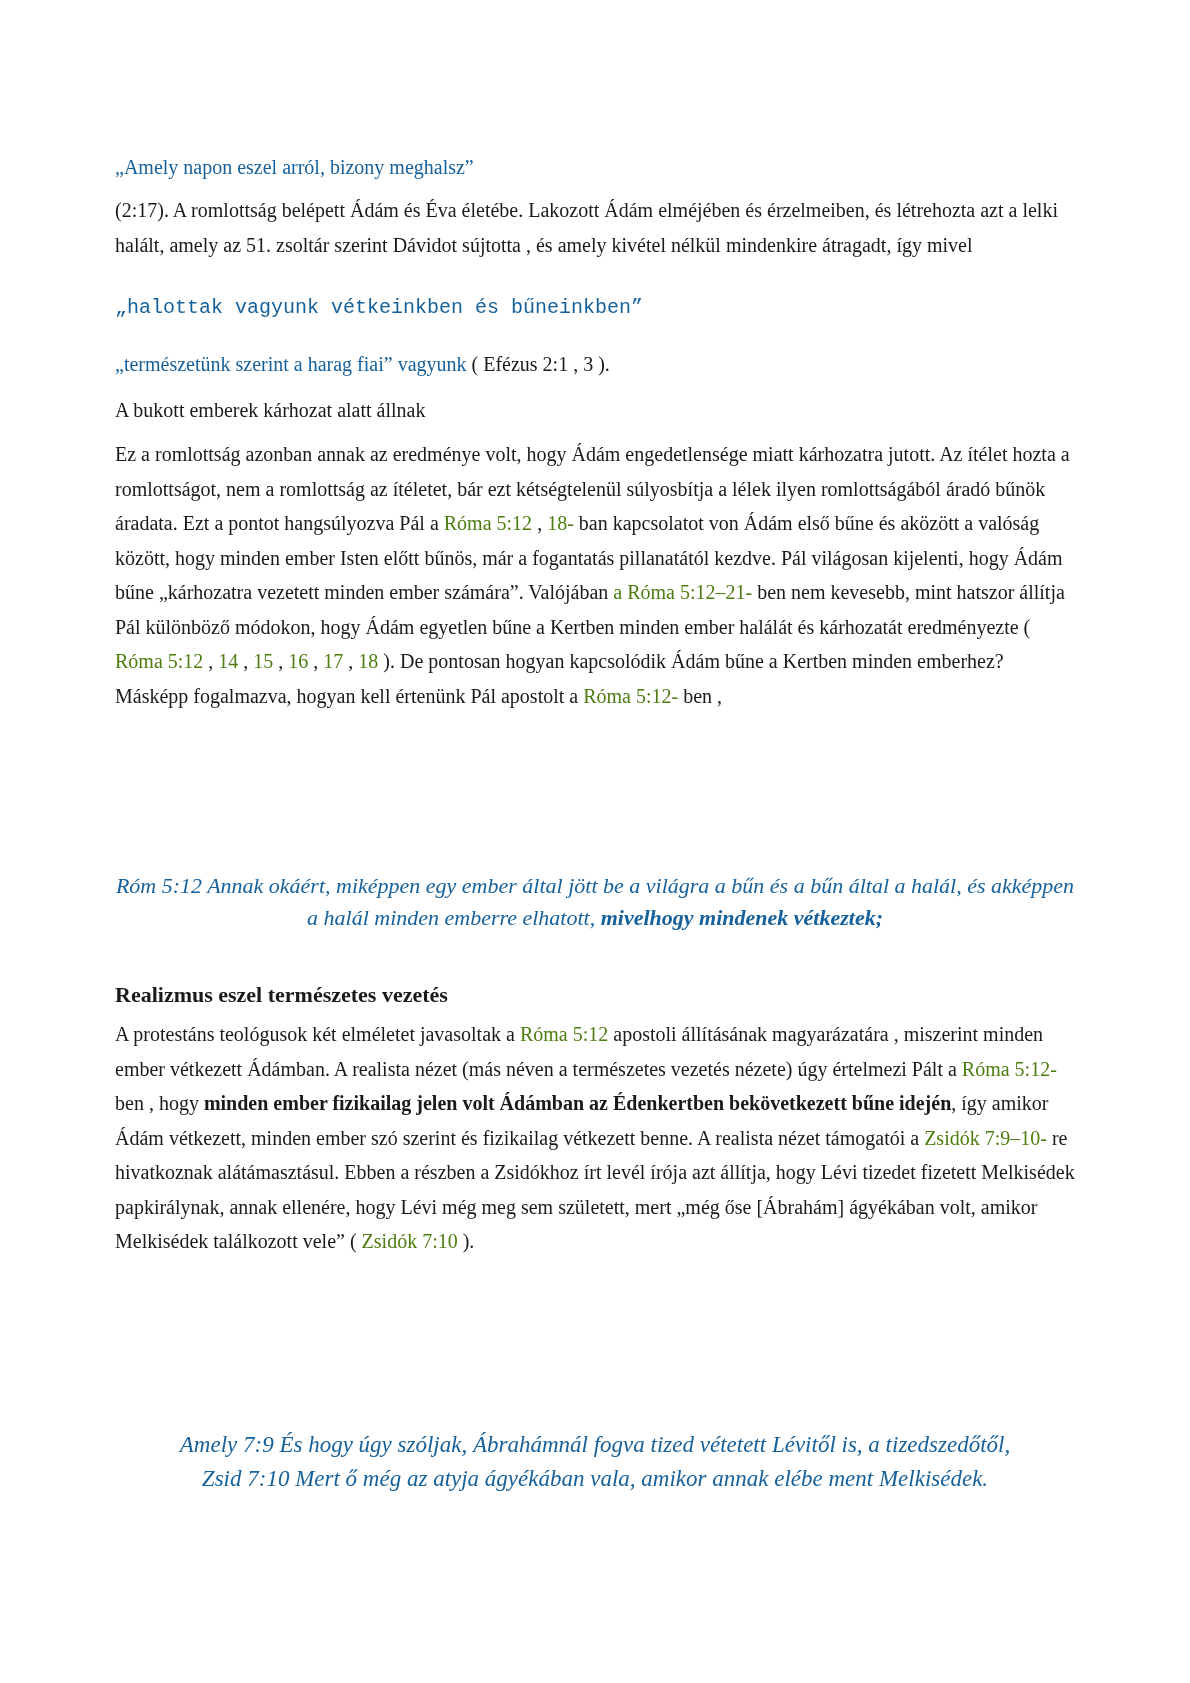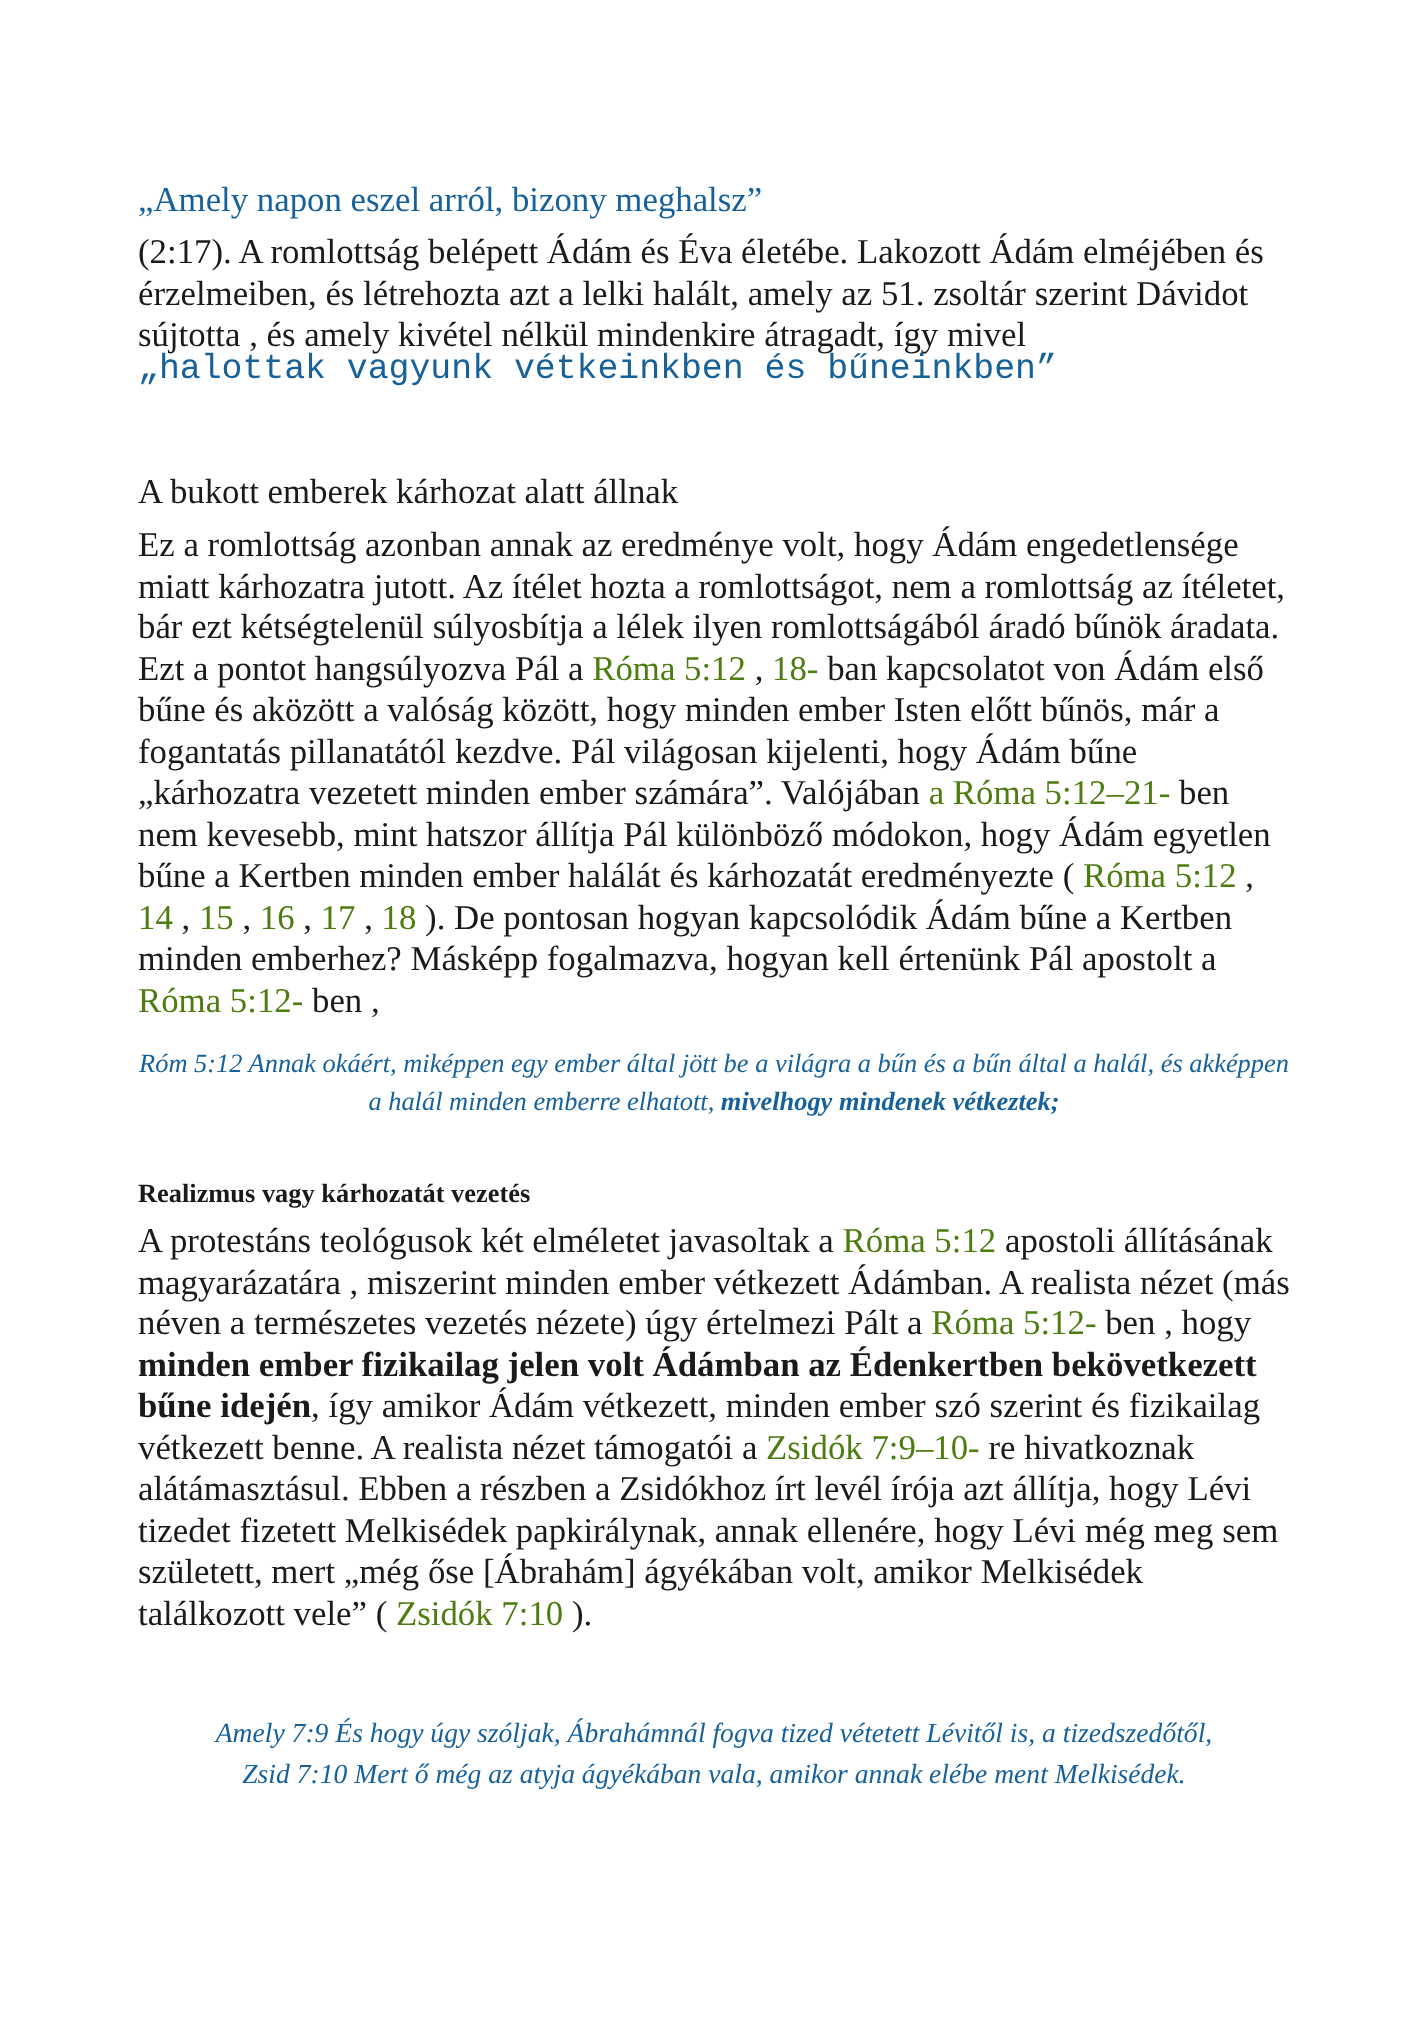--- a/index.html
+++ b/index.html
@@ -9,7 +9,7 @@
     font-family: "Liberation Serif", "DejaVu Serif", serif;
     color: #1a1a1a;
   }
-  .block { position: absolute; left: 115px; width: 960px; font-size: 29px; line-height: 34.5px; }
+  .block { position: absolute; left: 115px; width: 960px; font-size: 20px; line-height: 34.5px; }
   .quote { color: #17619b; }
   .ref { color: #4d7c0f; }
   .italic-quote { color: #17619b; font-style: italic; text-align: center; }

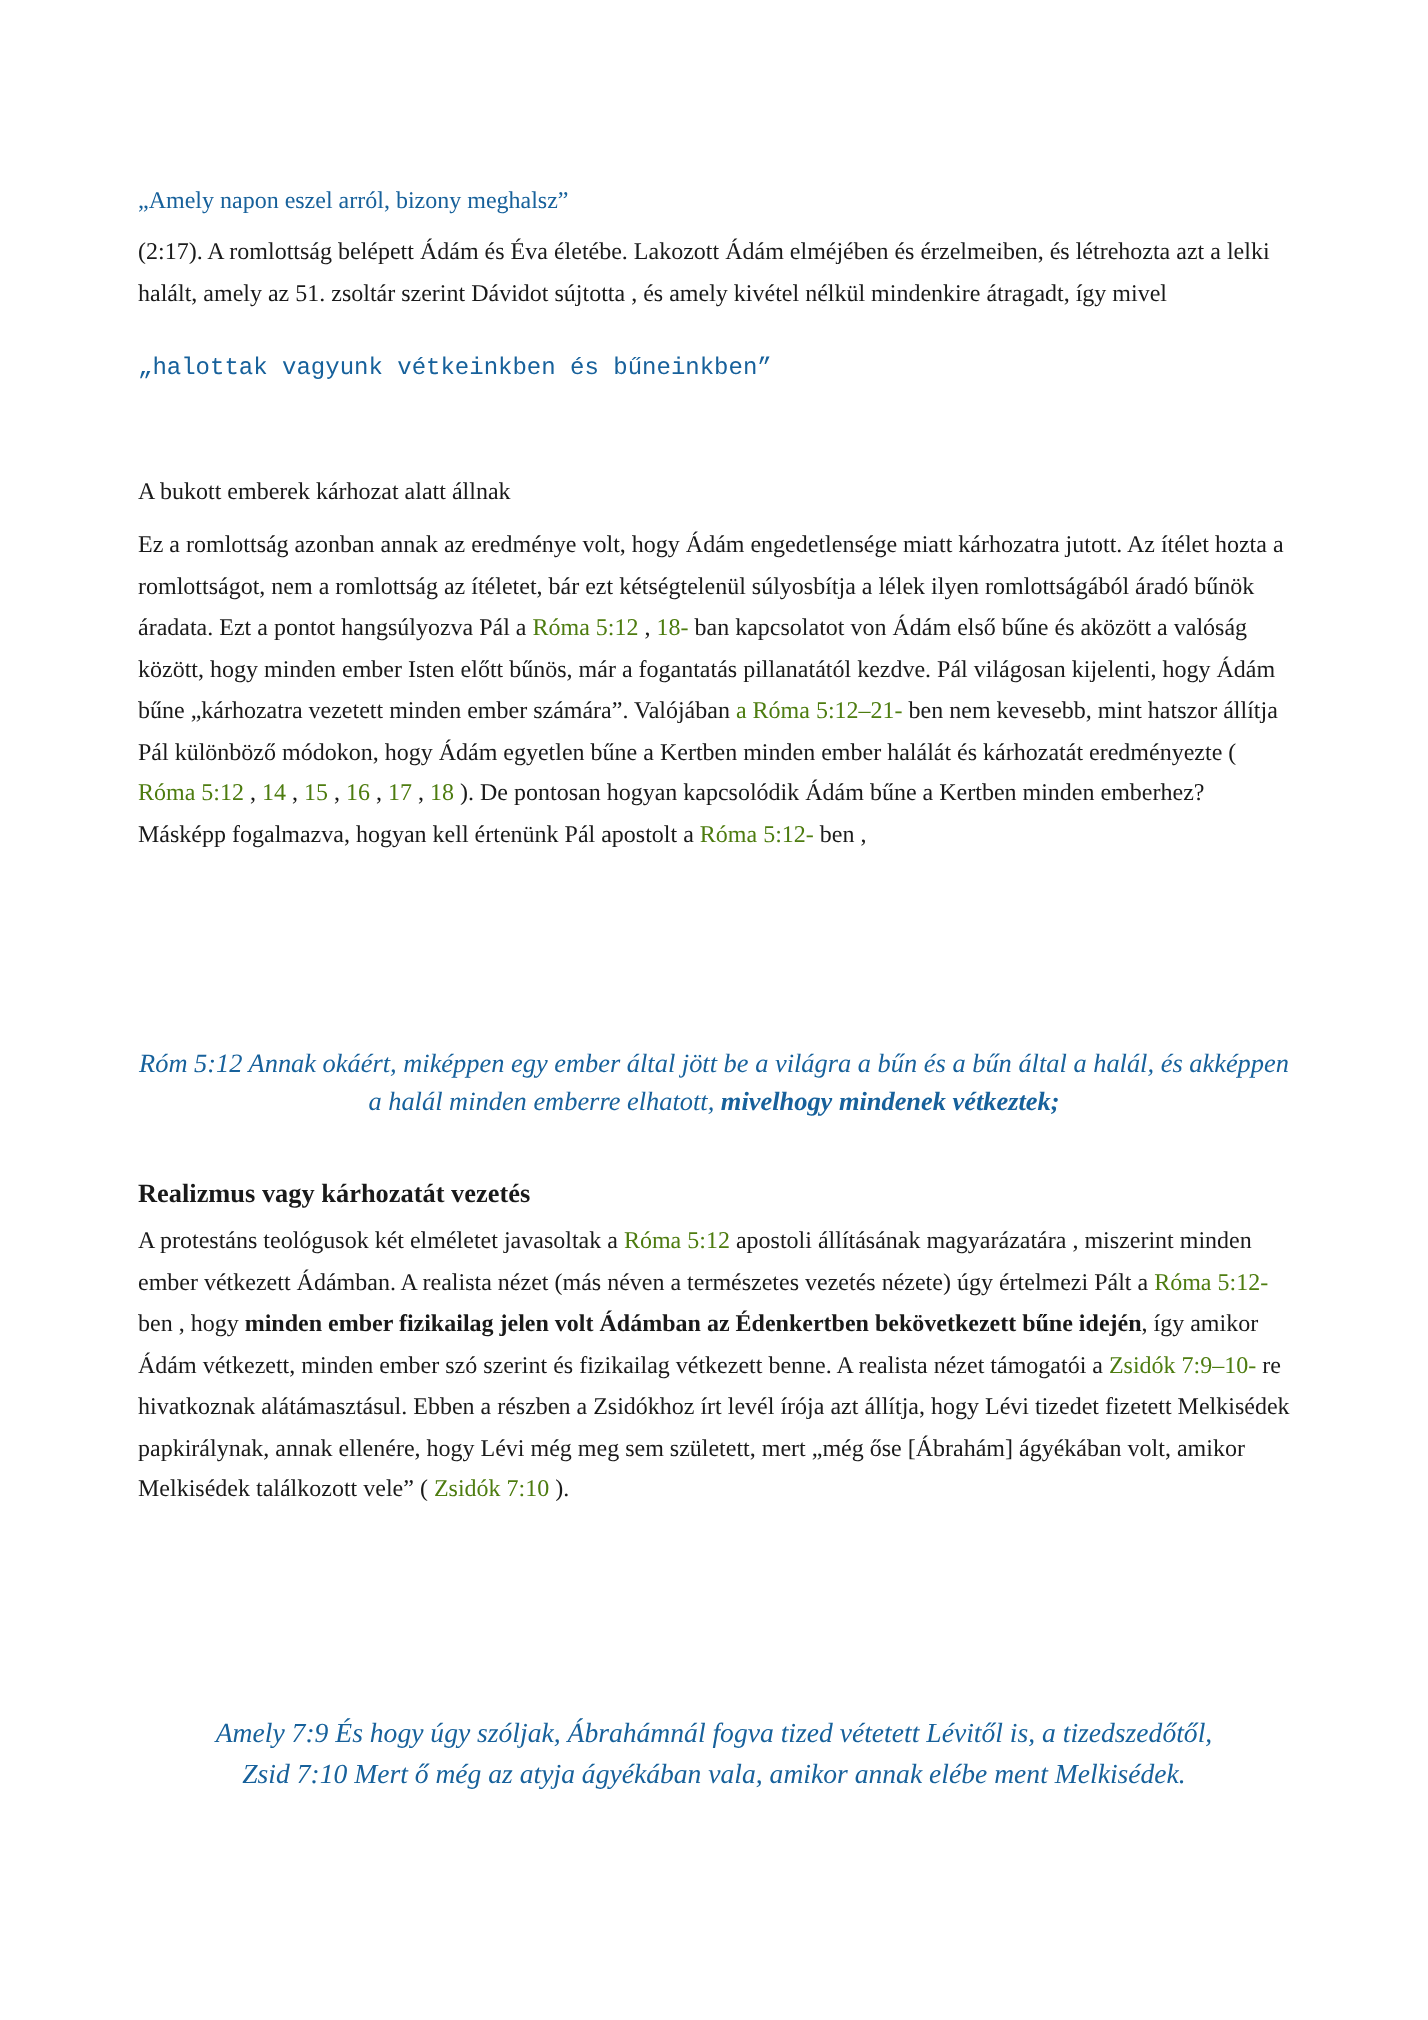--- a/index.html
+++ b/index.html
@@ -33,6 +33,9 @@
     <span>„halottak vagyunk vétkeinkben és bűneinkben”</span>
   </div>
 
+  <div class="block" style="top:347px;">
+    <span class="quote">„természetünk szerint a harag fiai” vagyunk</span><span> ( </span><span>Efézus 2:1 , 3</span><span> ).</span>
+  </div>
 
   <div class="block" style="top:393px;">
     <span>A bukott emberek kárhozat alatt állnak</span>

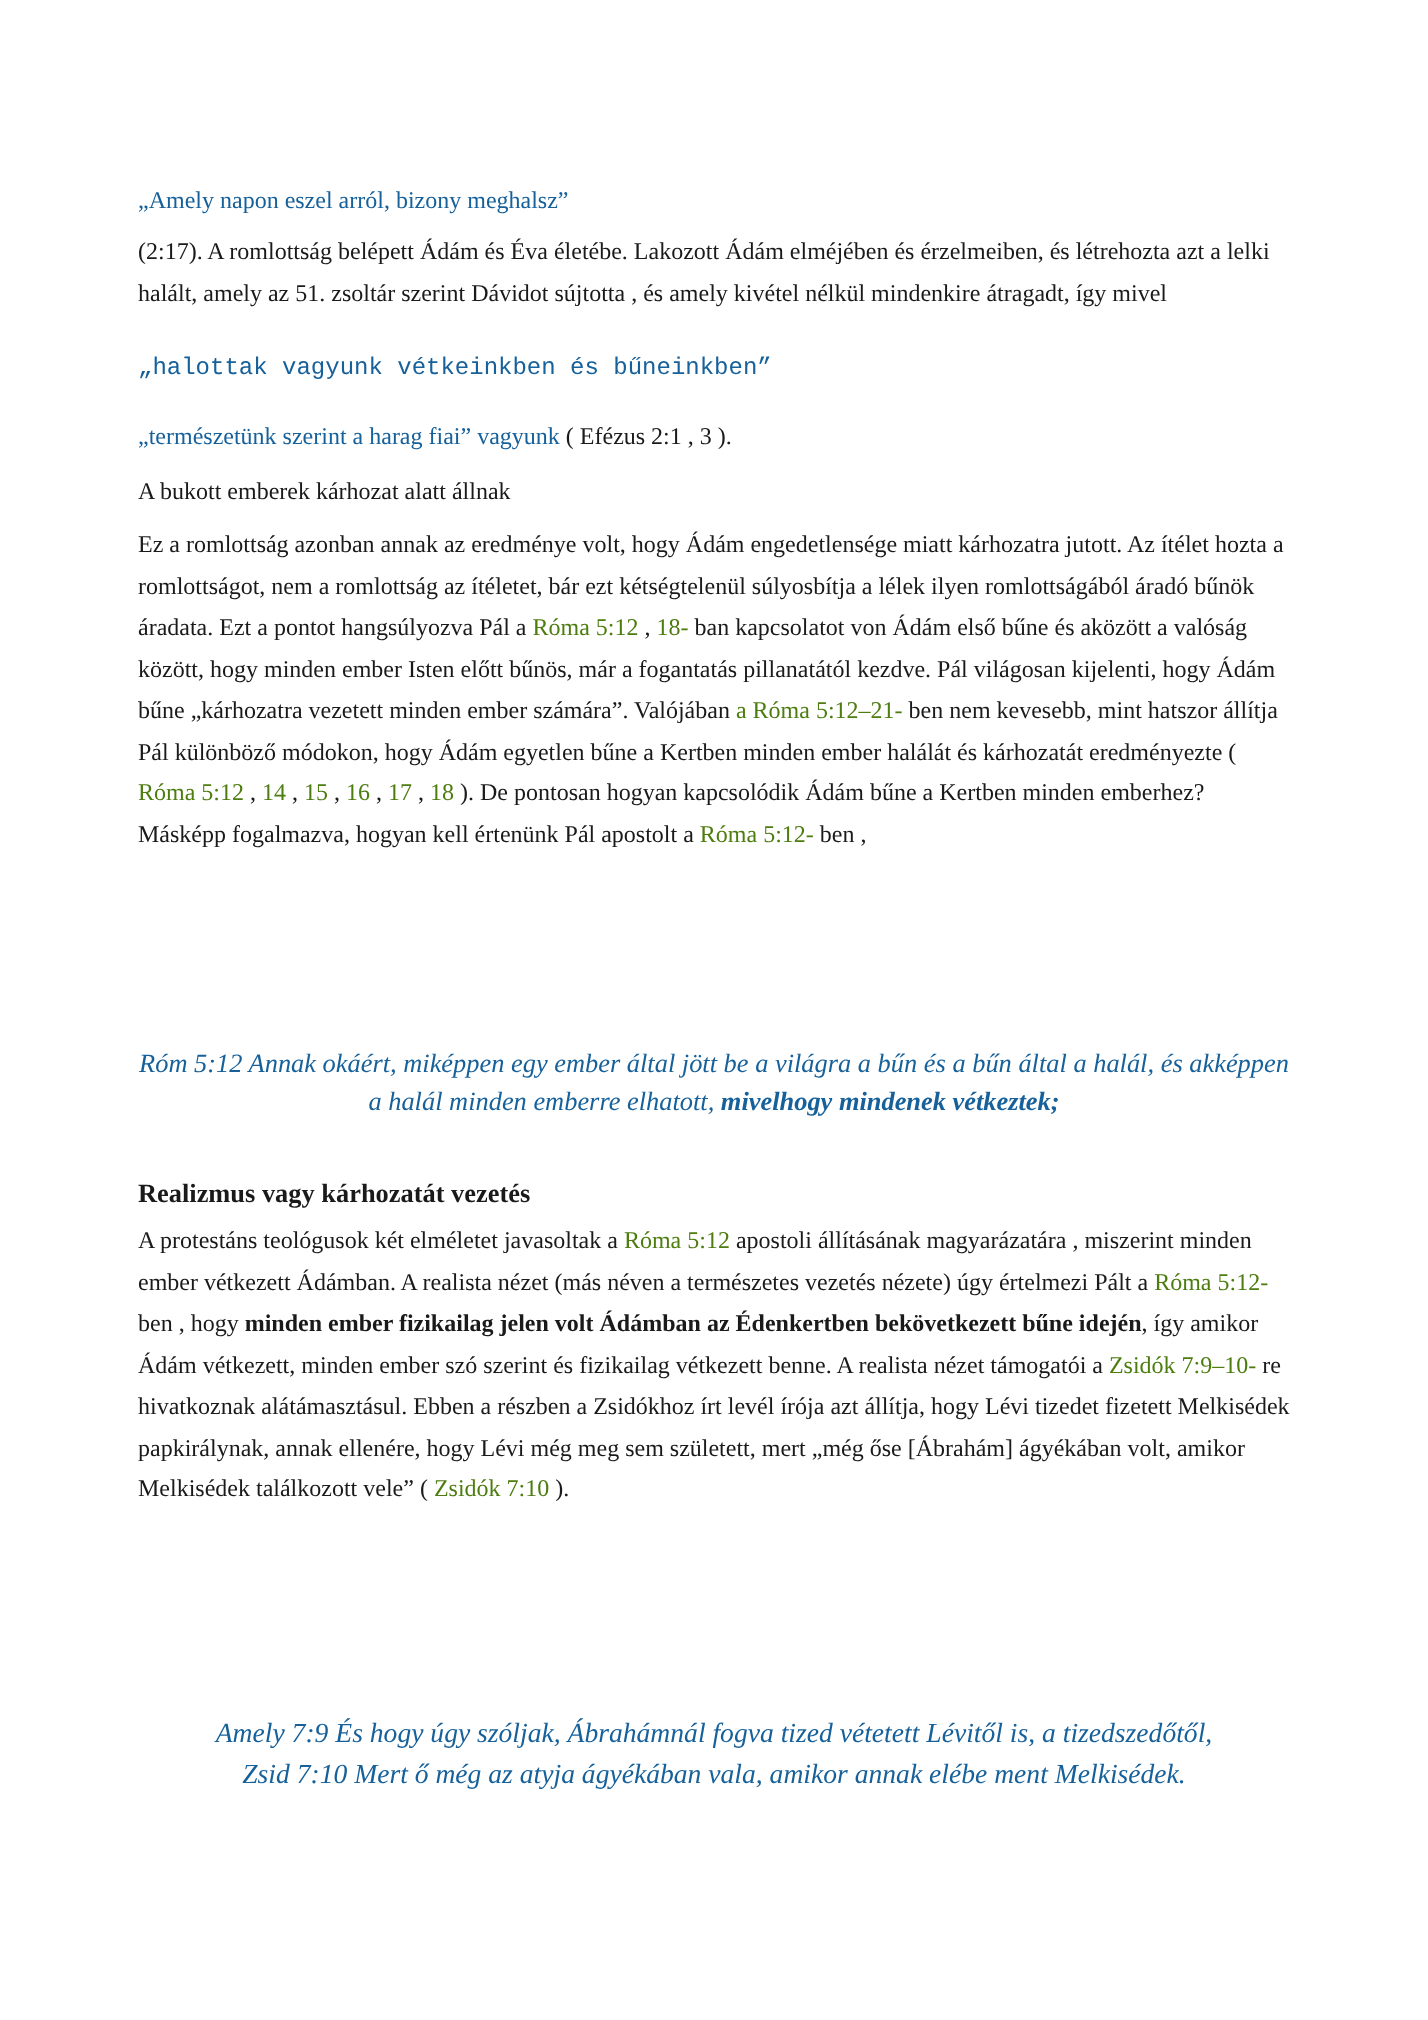--- a/index.html
+++ b/index.html
@@ -50,7 +50,7 @@
   </div>
 
   <div class="block heading" style="top:978px;">
-    <span>Realizmus vagy kárhozatát vezetés</span>
+    <span>Realizmus eszel természetes vezetés</span>
   </div>
 
   <div class="block" style="top:1017px;">

